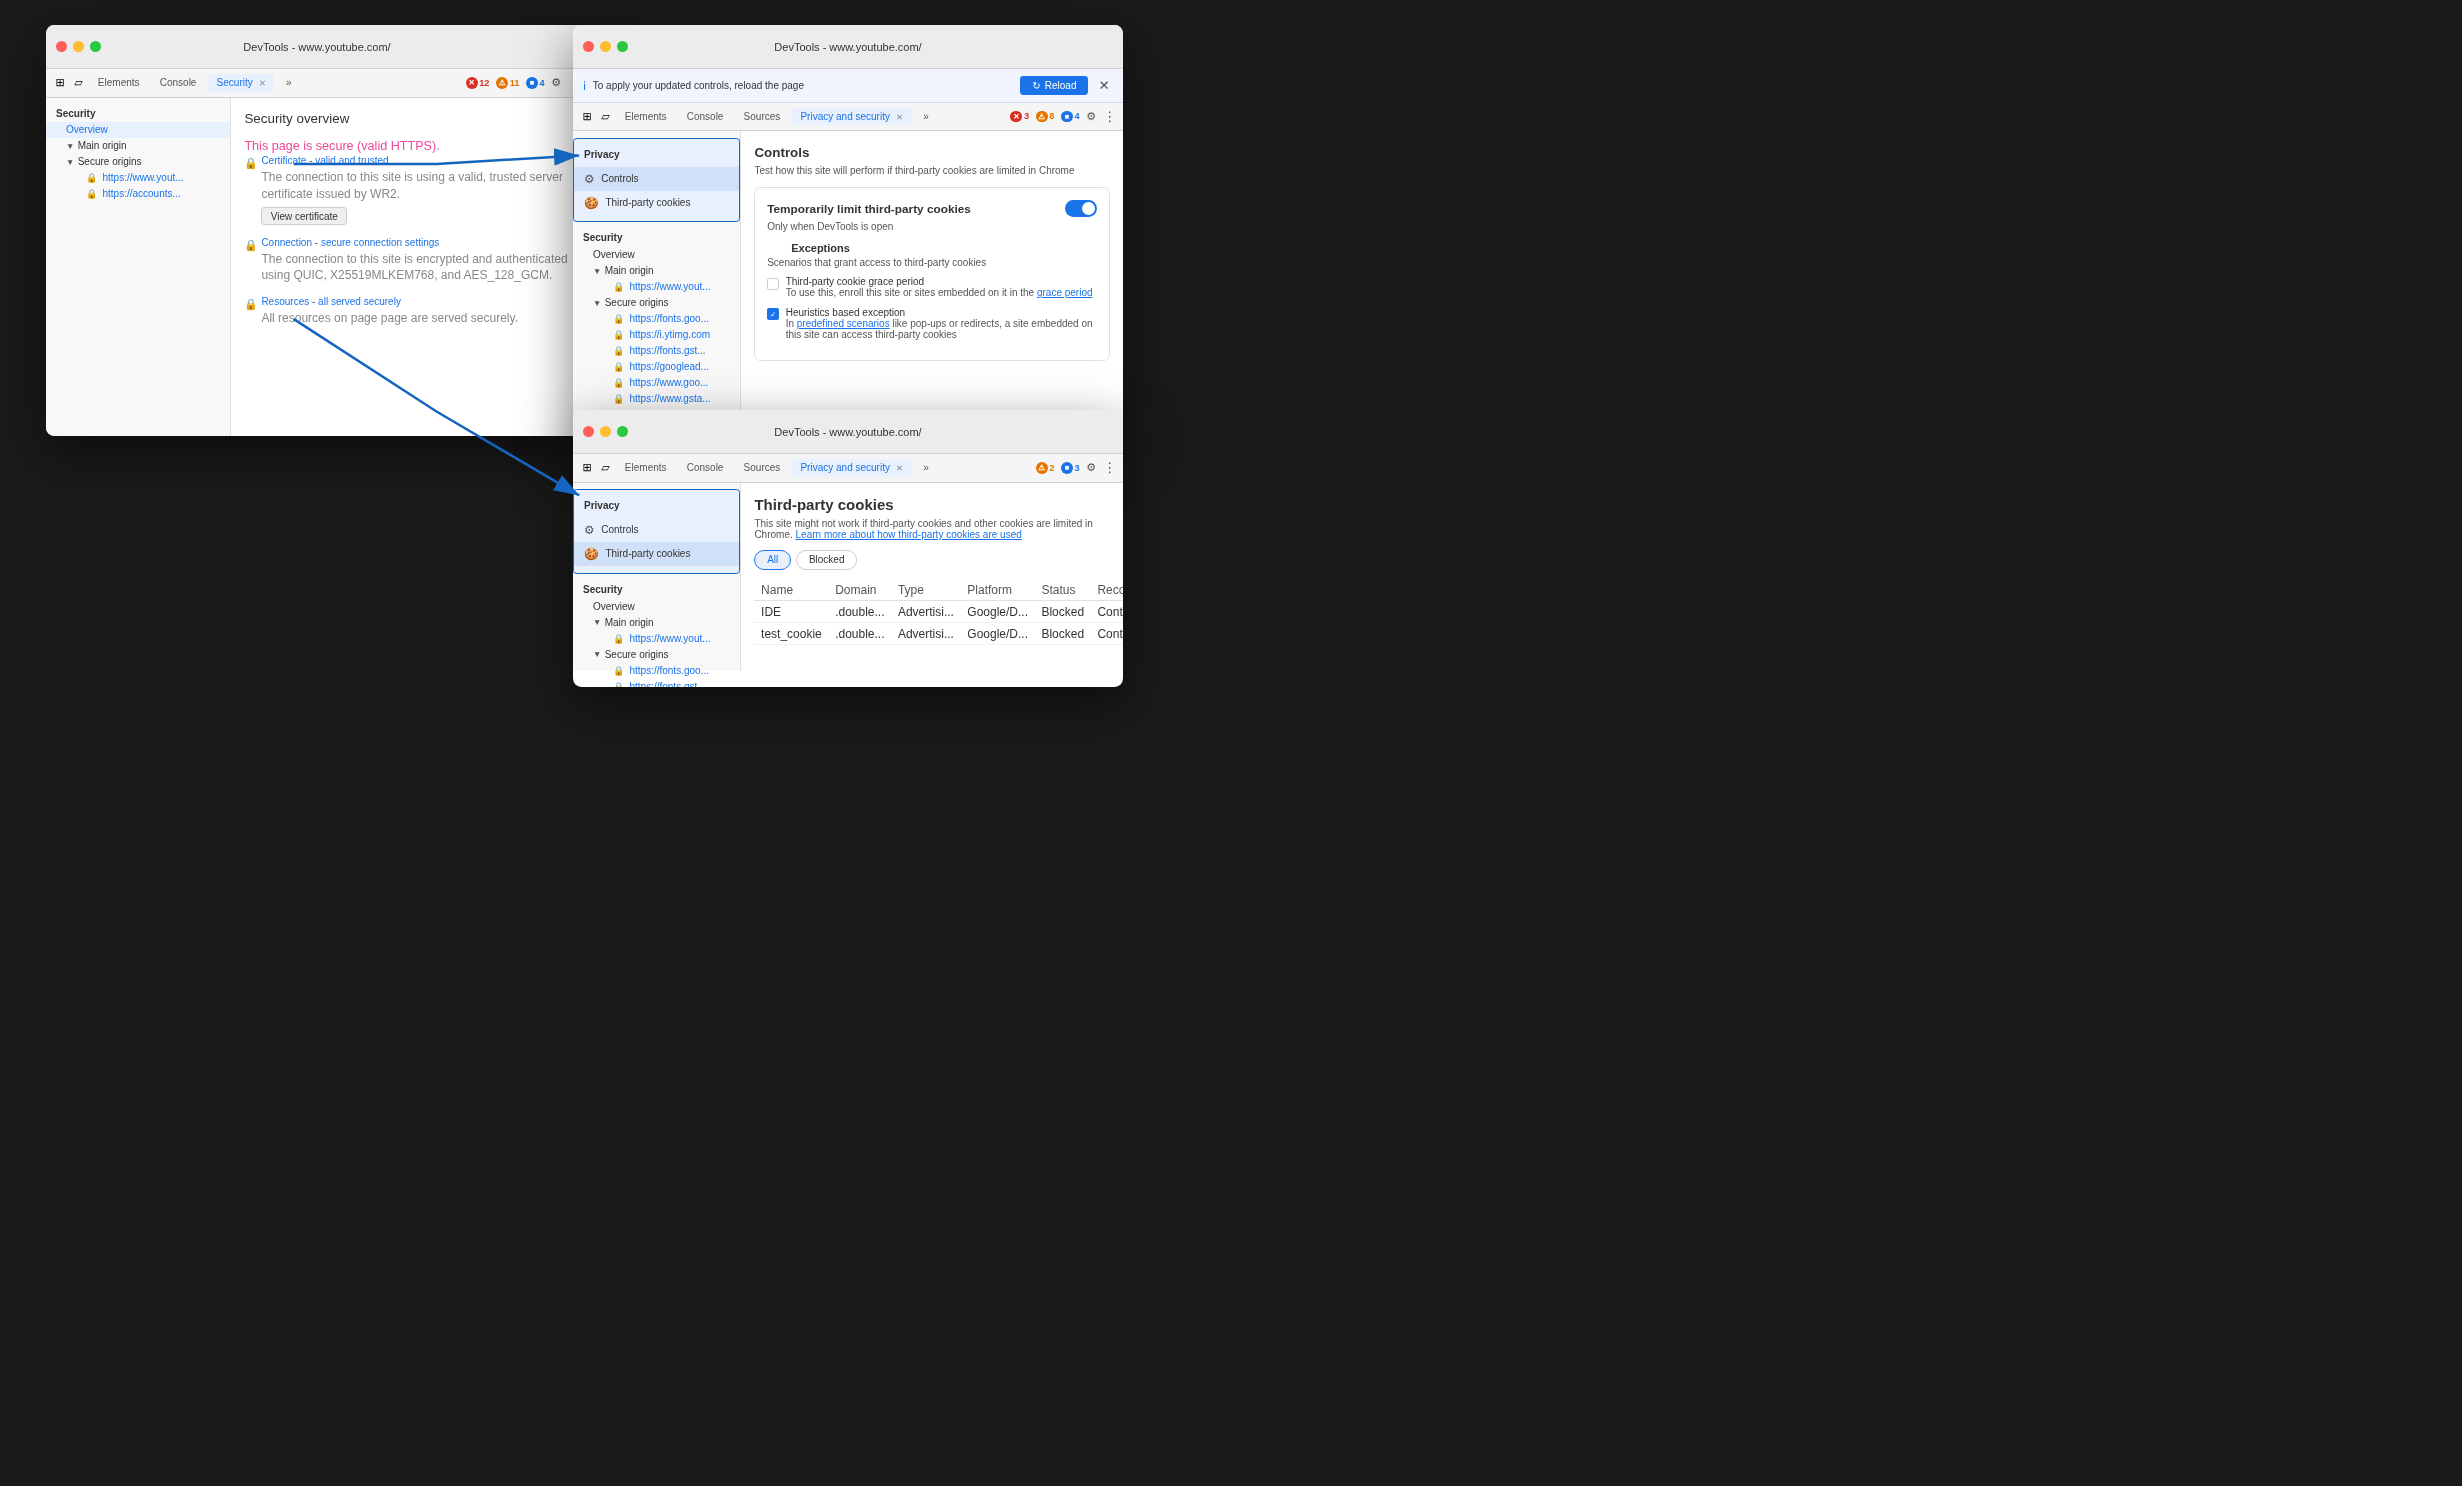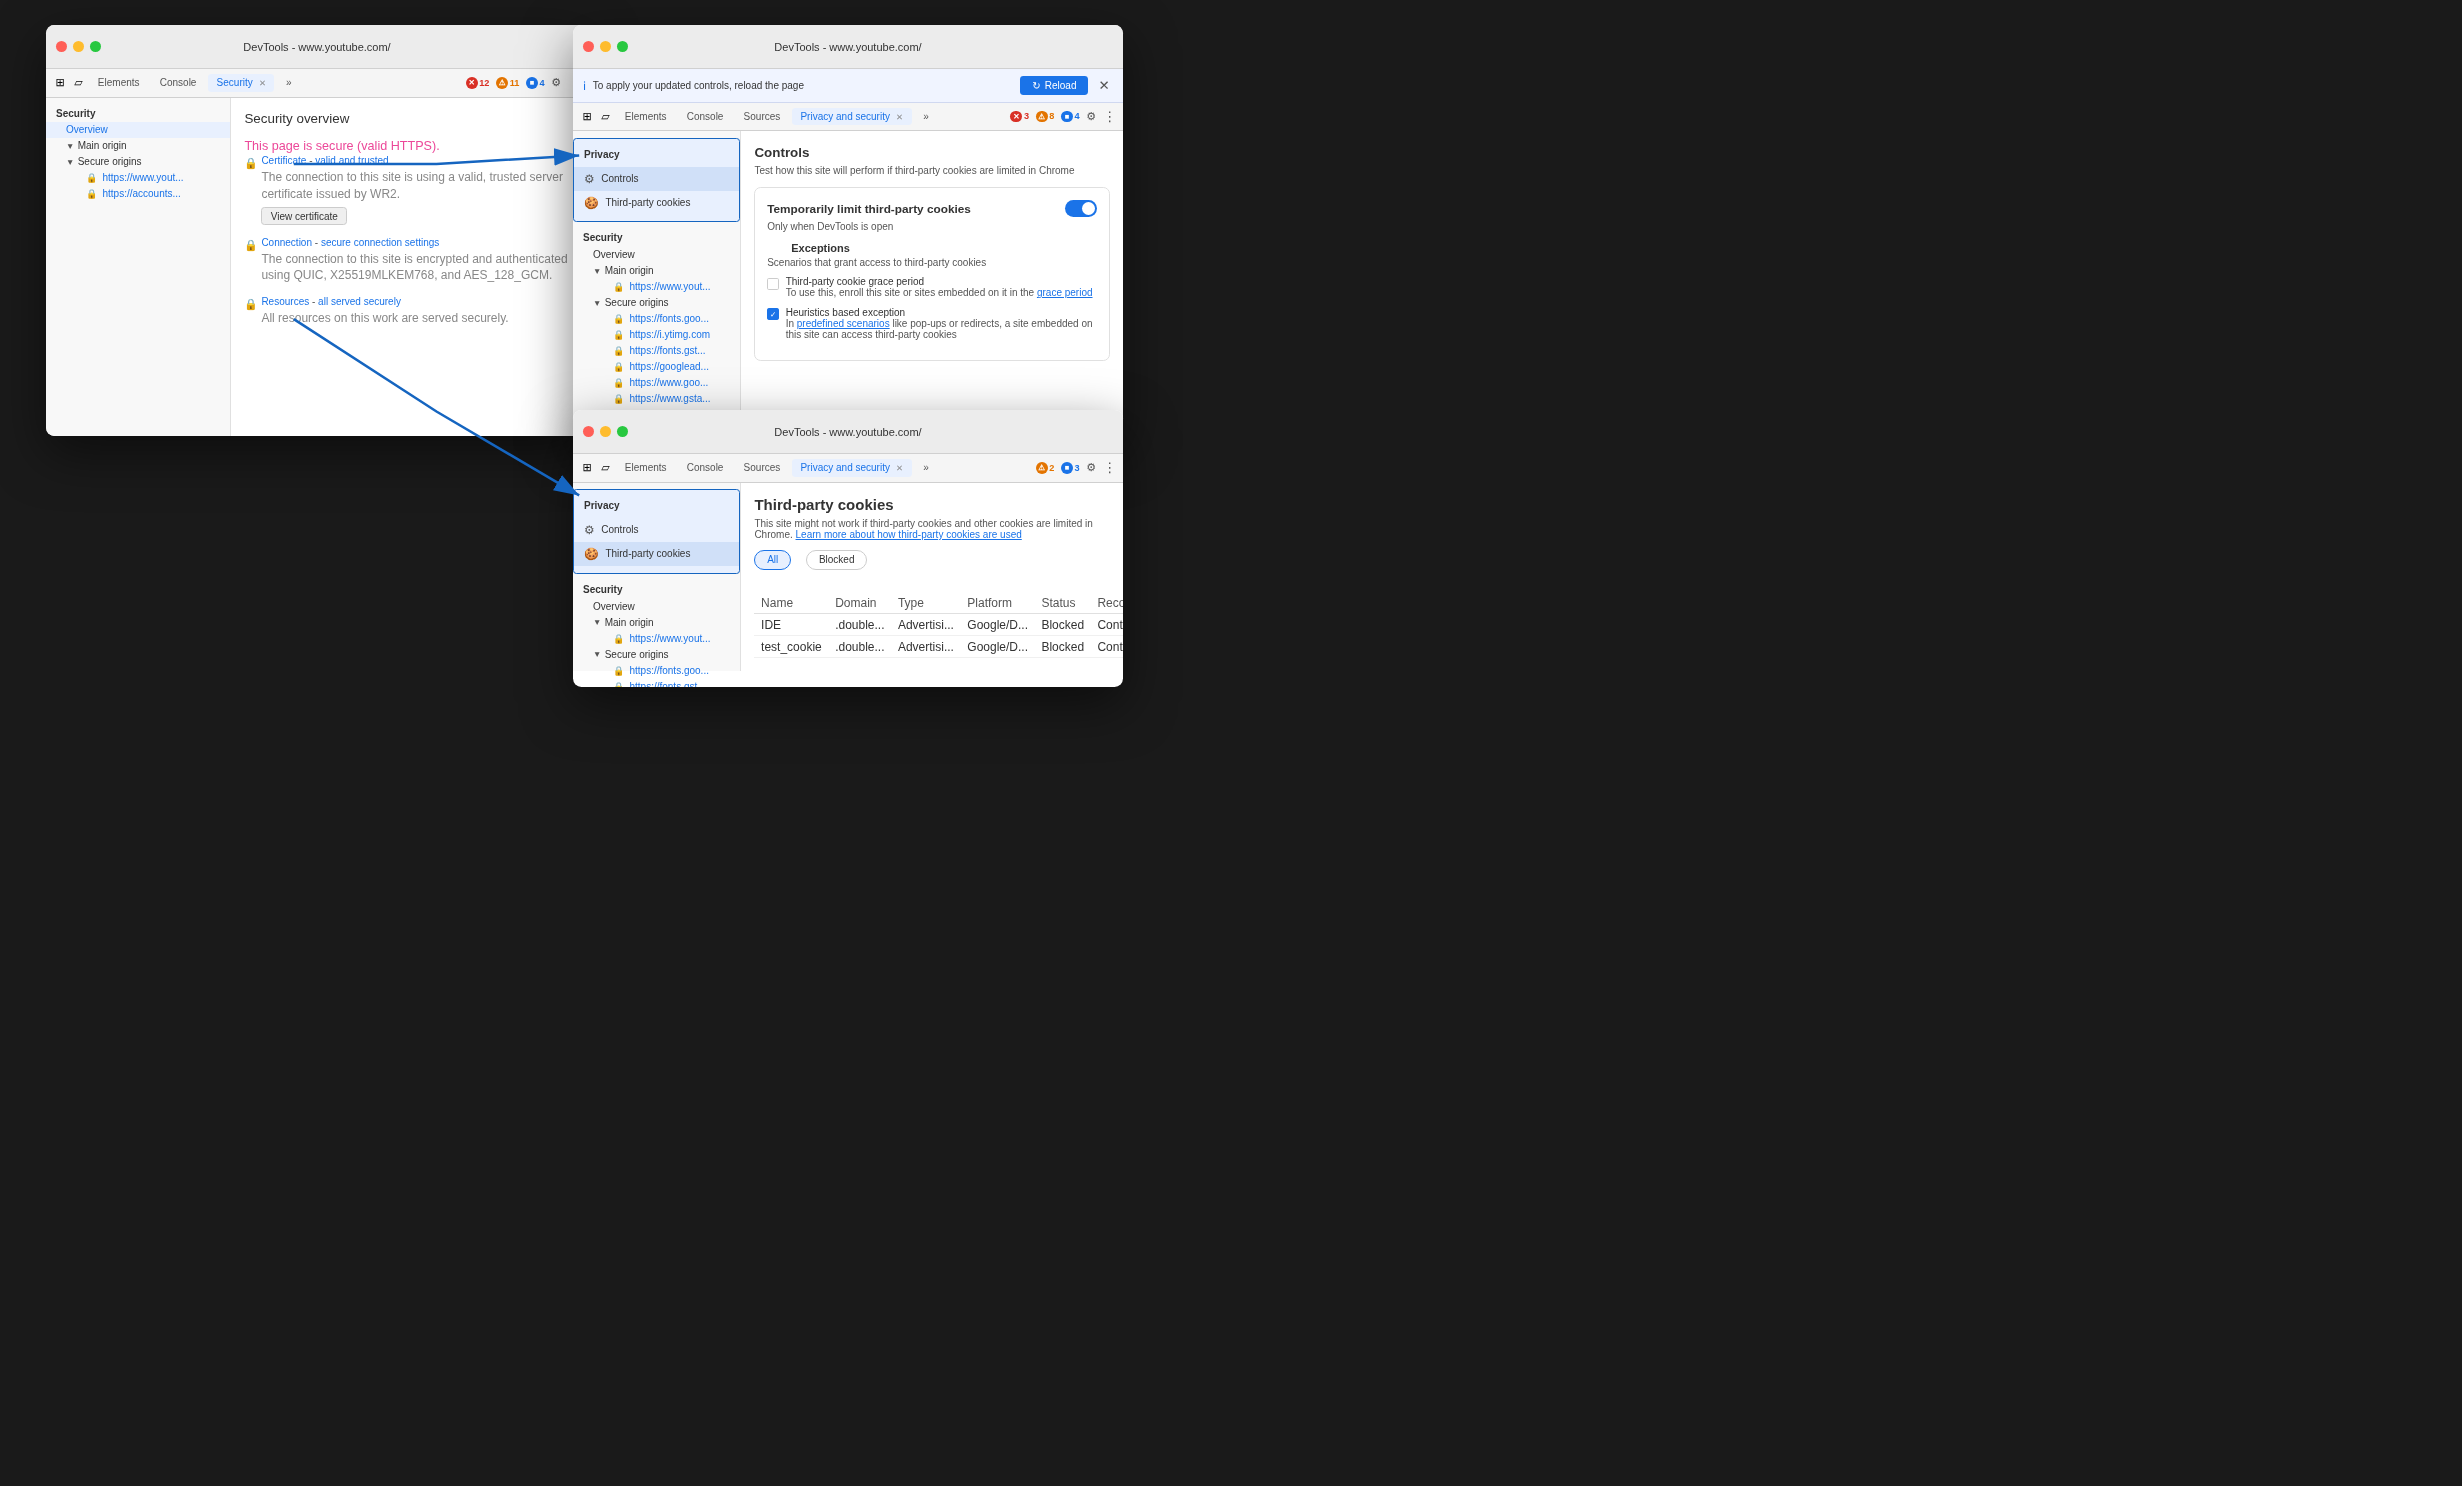--- a/index.html
+++ b/index.html
@@ -619,7 +619,7 @@
         <div class="info-label">
           <span>Resources</span> - <span style="color:#1a73e8">all served securely</span>
         </div>
-        <div class="info-desc">All resources on this work are served securely.</div>
+        <div class="info-desc">All resources on page page are served securely.</div>
       </div>
     </div>
   </div>

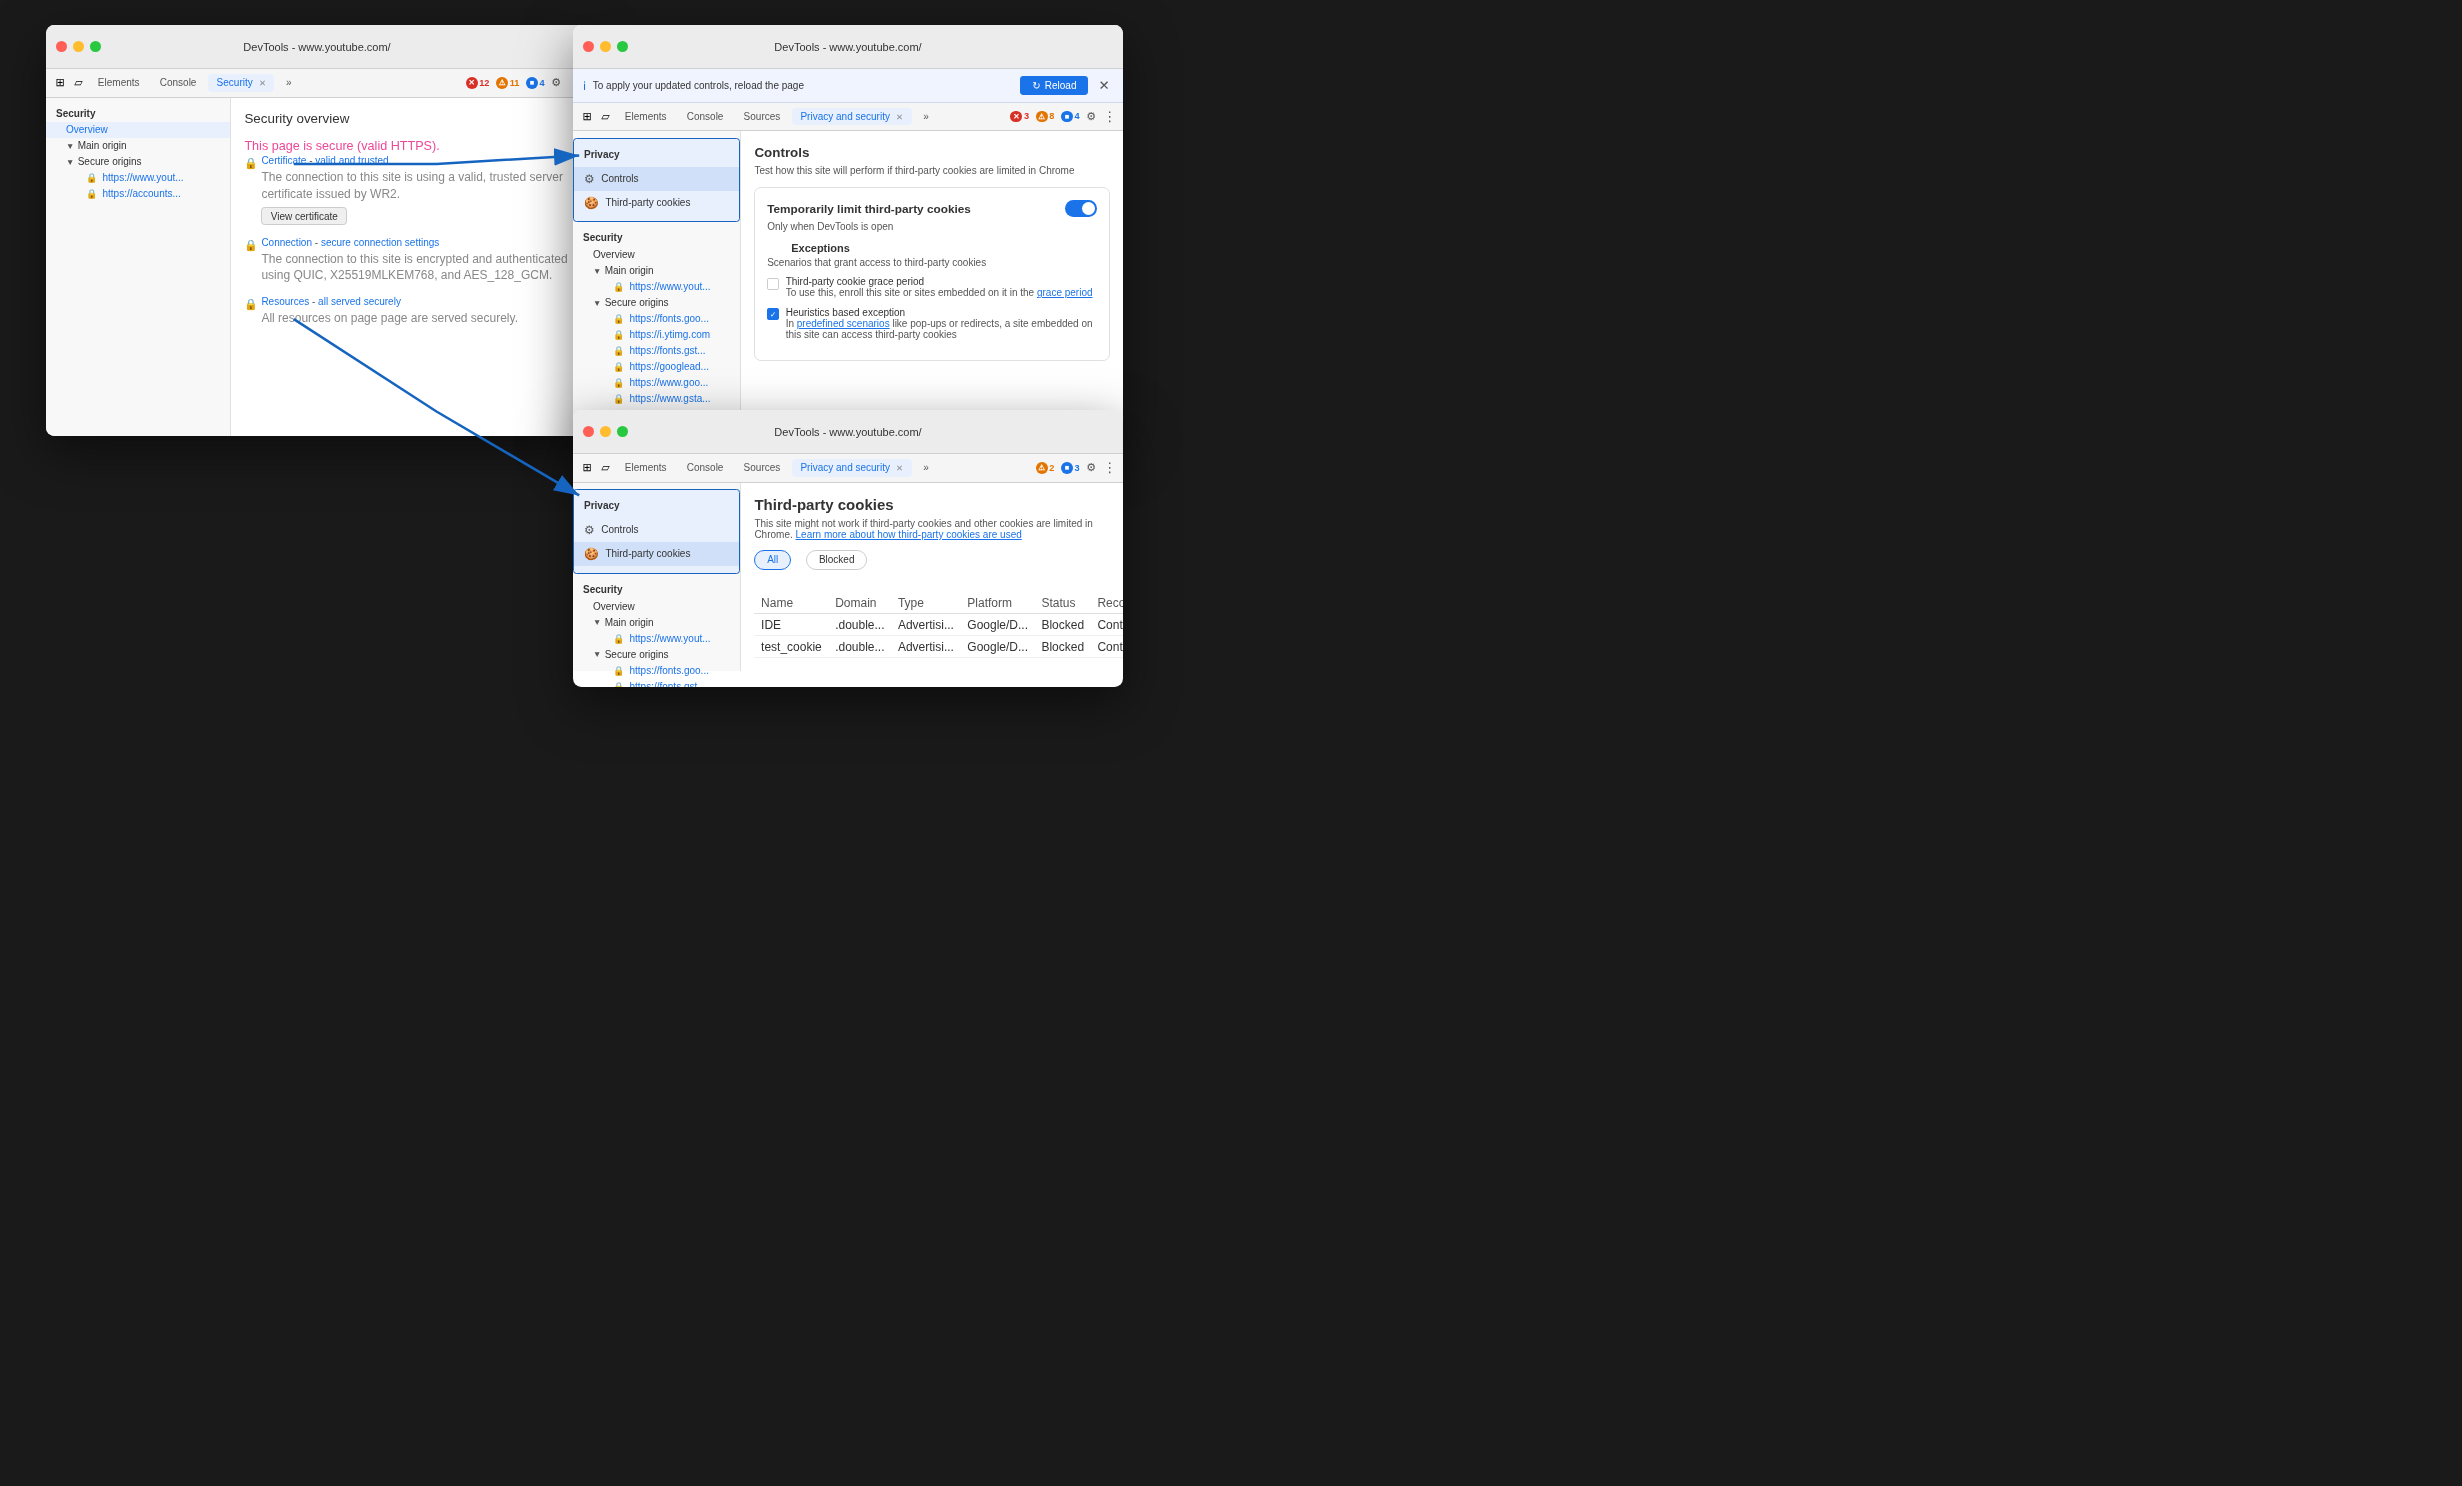--- a/index.html
+++ b/index.html
@@ -448,8 +448,8 @@
 
     .tabs-row {
       display: flex;
-      gap: 15px;
-      margin-bottom: 23px;
+      gap: 5px;
+      margin-bottom: 10px;
     }
 
     .tab-pill {

